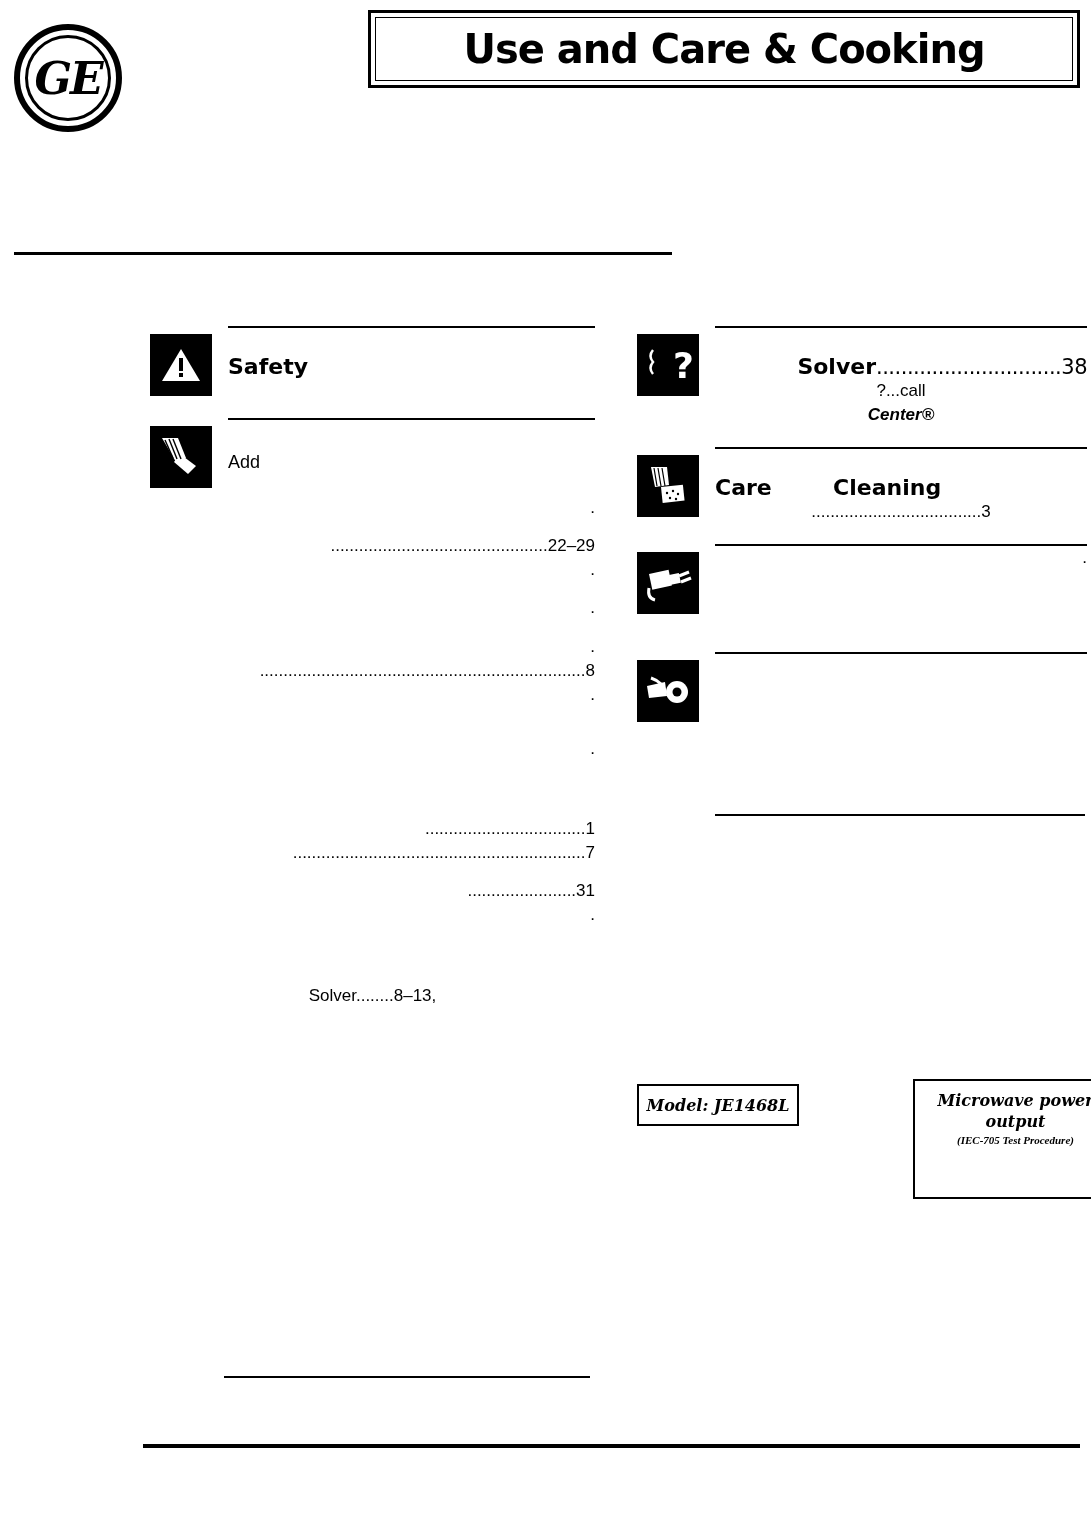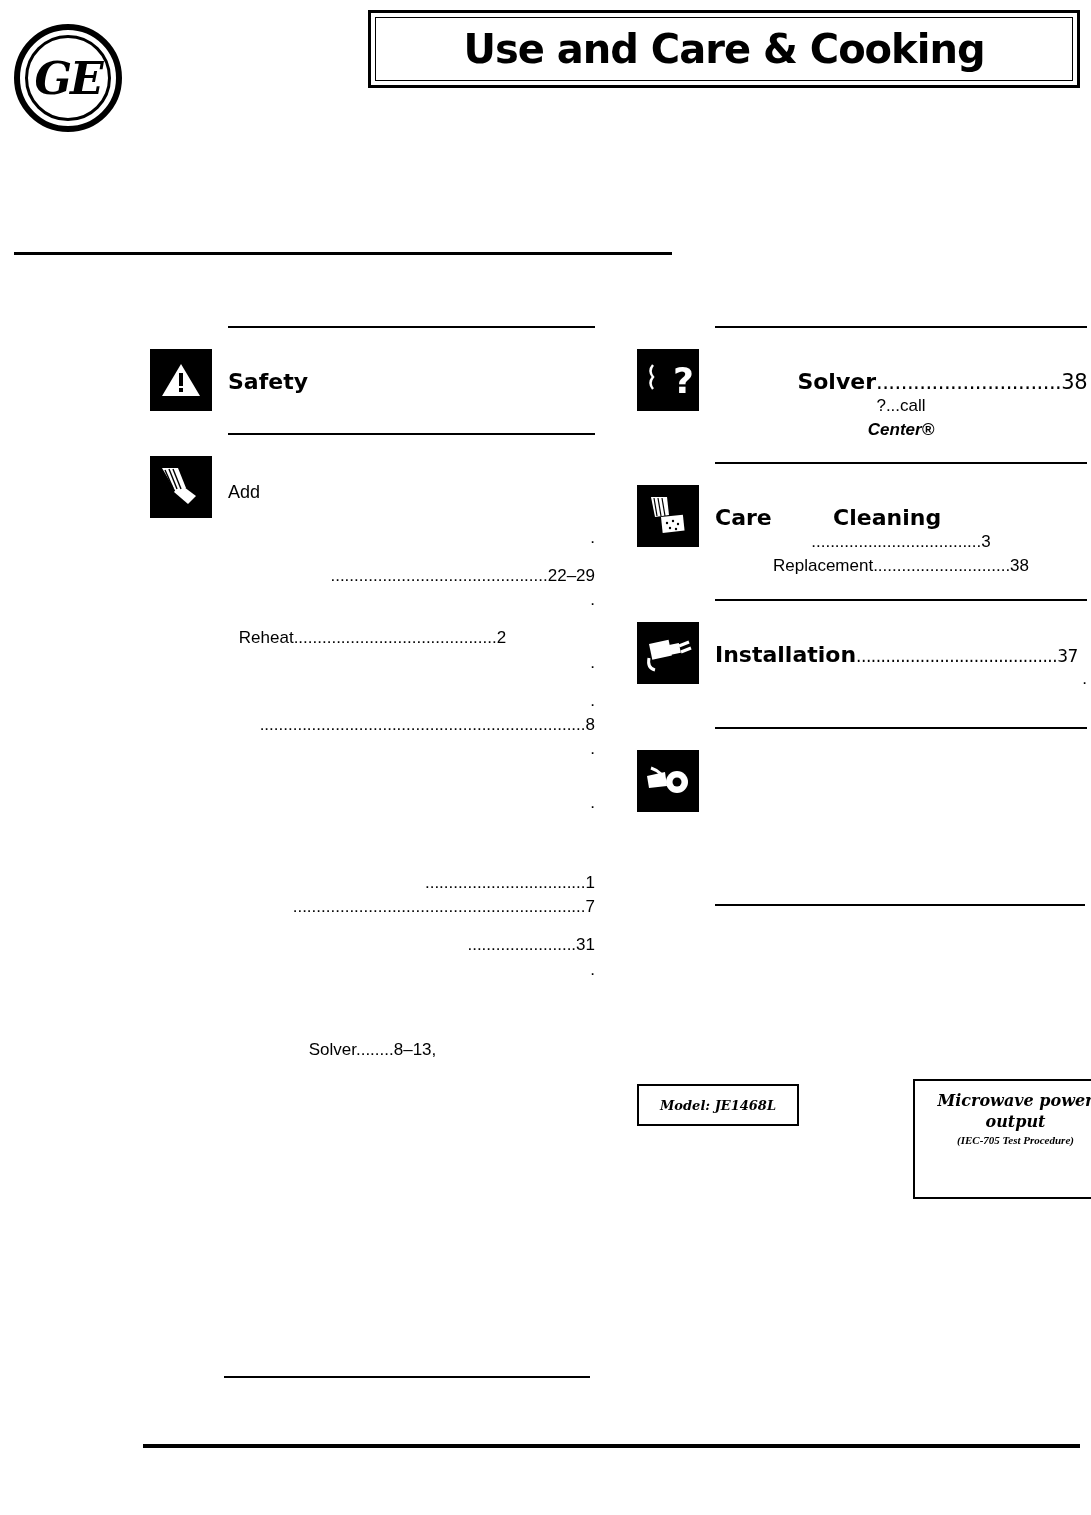--- a/index.html
+++ b/index.html
@@ -102,7 +102,6 @@
     min-height: 70px;
     padding-left: 78px;
     box-sizing: border-box;
-    margin-top: 15px;
   }
 
   .sec-icon {

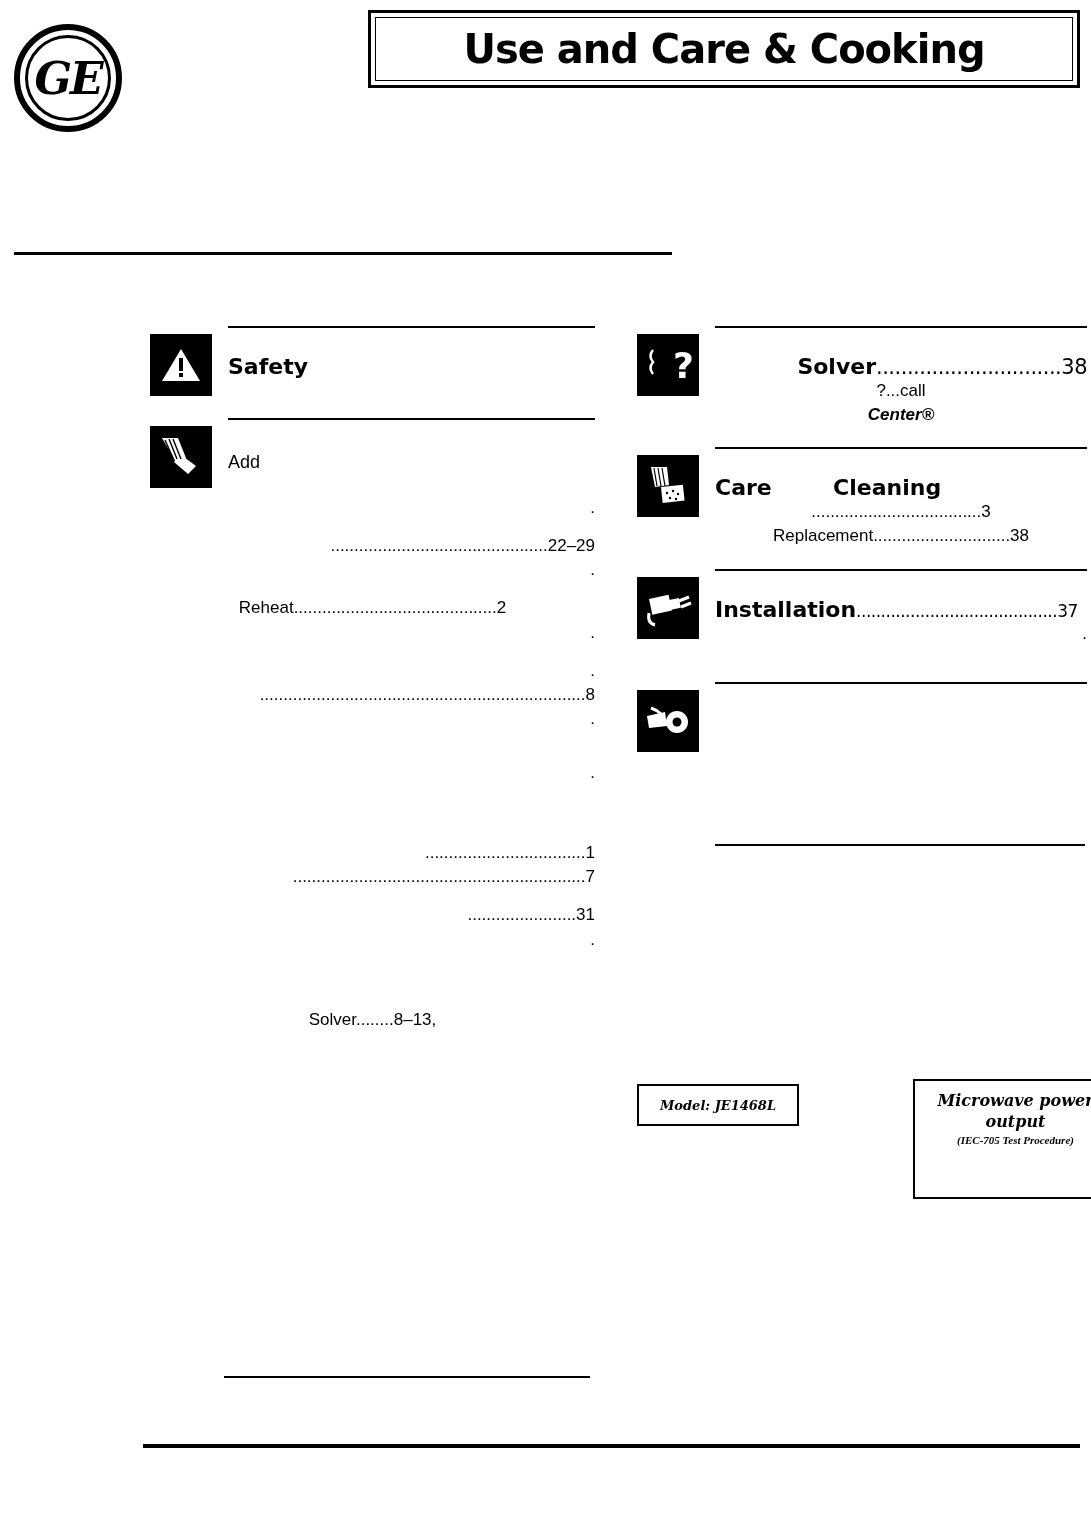--- a/index.html
+++ b/index.html
@@ -330,7 +330,6 @@
         <span>Cleaning</span>
       </div>
       <div class="toc-line c">....................................3</div>
-      <div class="toc-line c">Replacement.............................38</div>
     </div>
   </div>
 

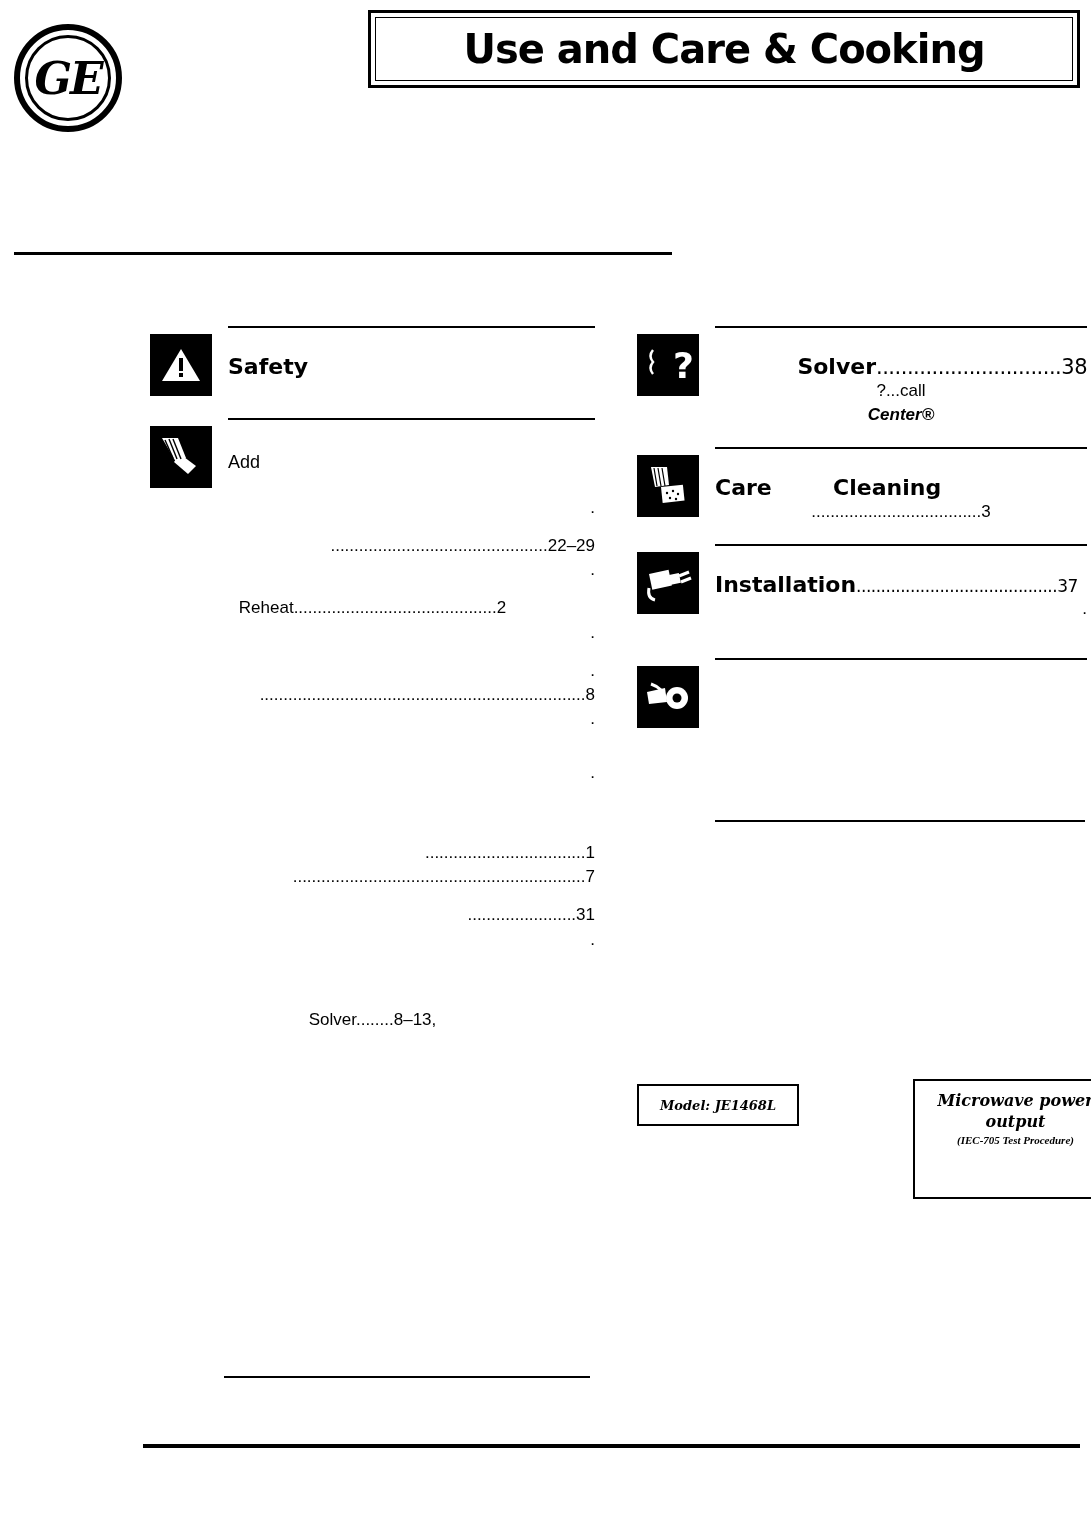--- a/index.html
+++ b/index.html
@@ -348,9 +348,6 @@
           <path d="M6 30 q-2 10 6 12" stroke="#fff" stroke-width="3" fill="none"></path>
         </svg>
       </div>
-      <div class="sec-heading">
-        <span>Installation</span><span class="dots" style="font-weight:normal;font-size:17px">.........................................37</span>
-      </div>
       <div class="toc-line r">.</div>
     </div>
   </div>

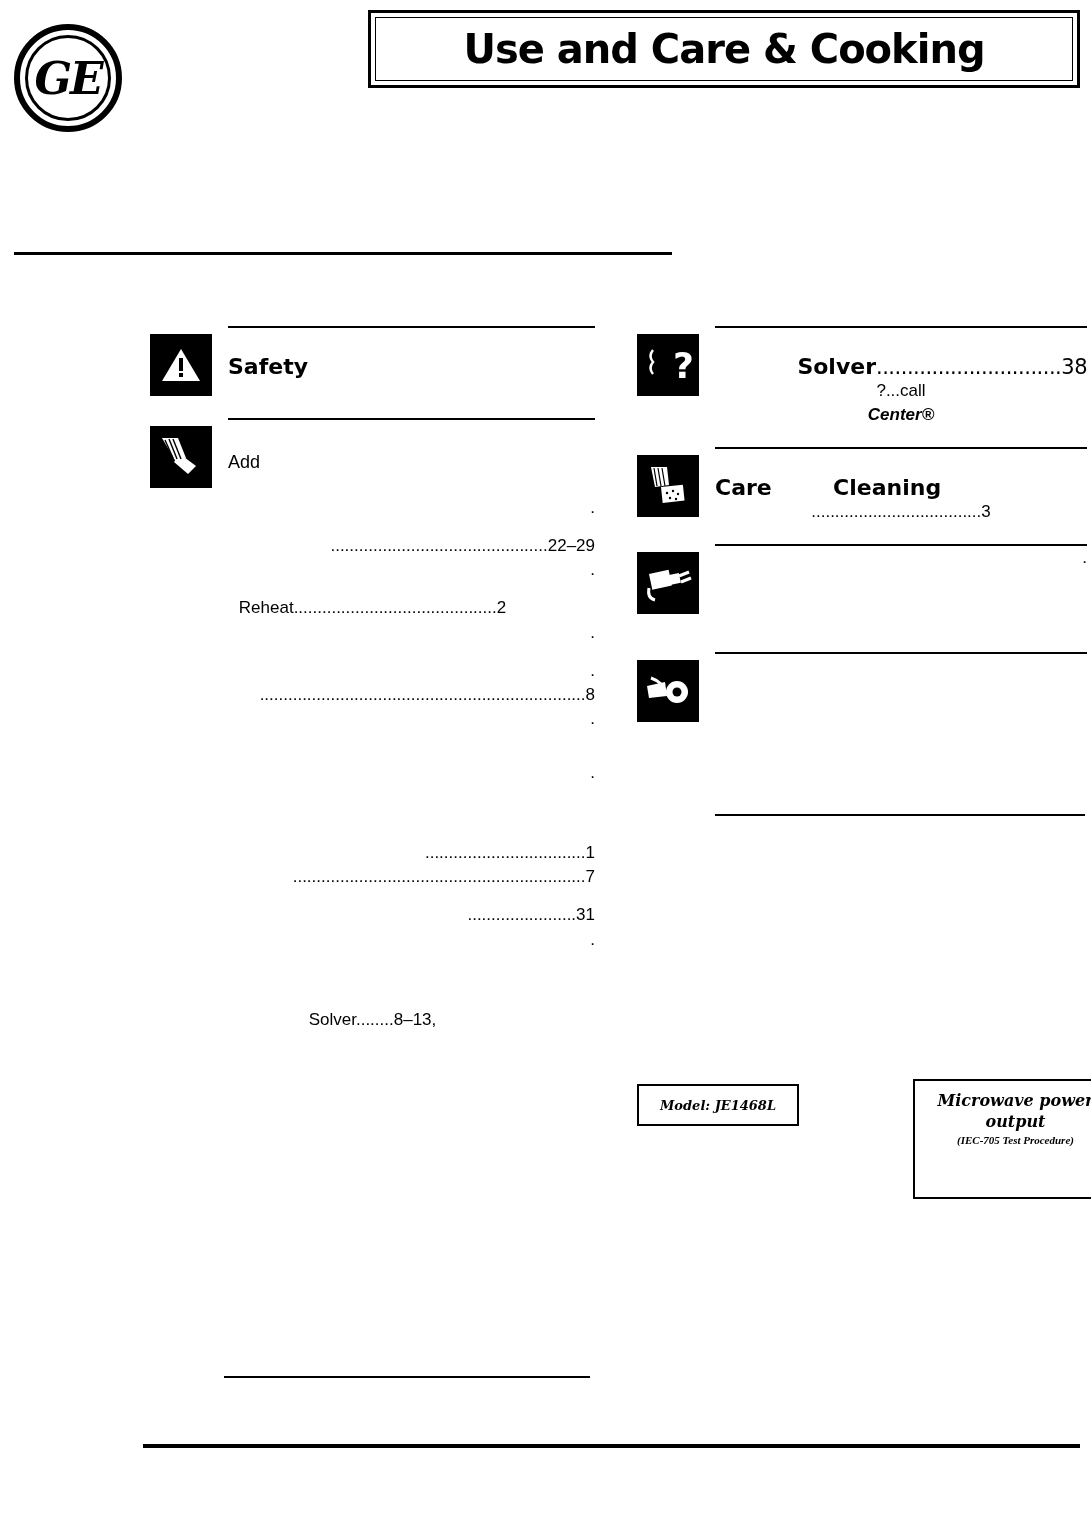--- a/index.html
+++ b/index.html
@@ -264,7 +264,6 @@
   <div class="toc-line r">..............................................22–29</div>
   <div class="toc-line r">.</div>
   <div class="spacer-sm"></div>
-  <div class="toc-line c">Reheat...........................................2</div>
   <div class="toc-line r">.</div>
   <div class="spacer-sm"></div>
   <div class="toc-line r">.</div>

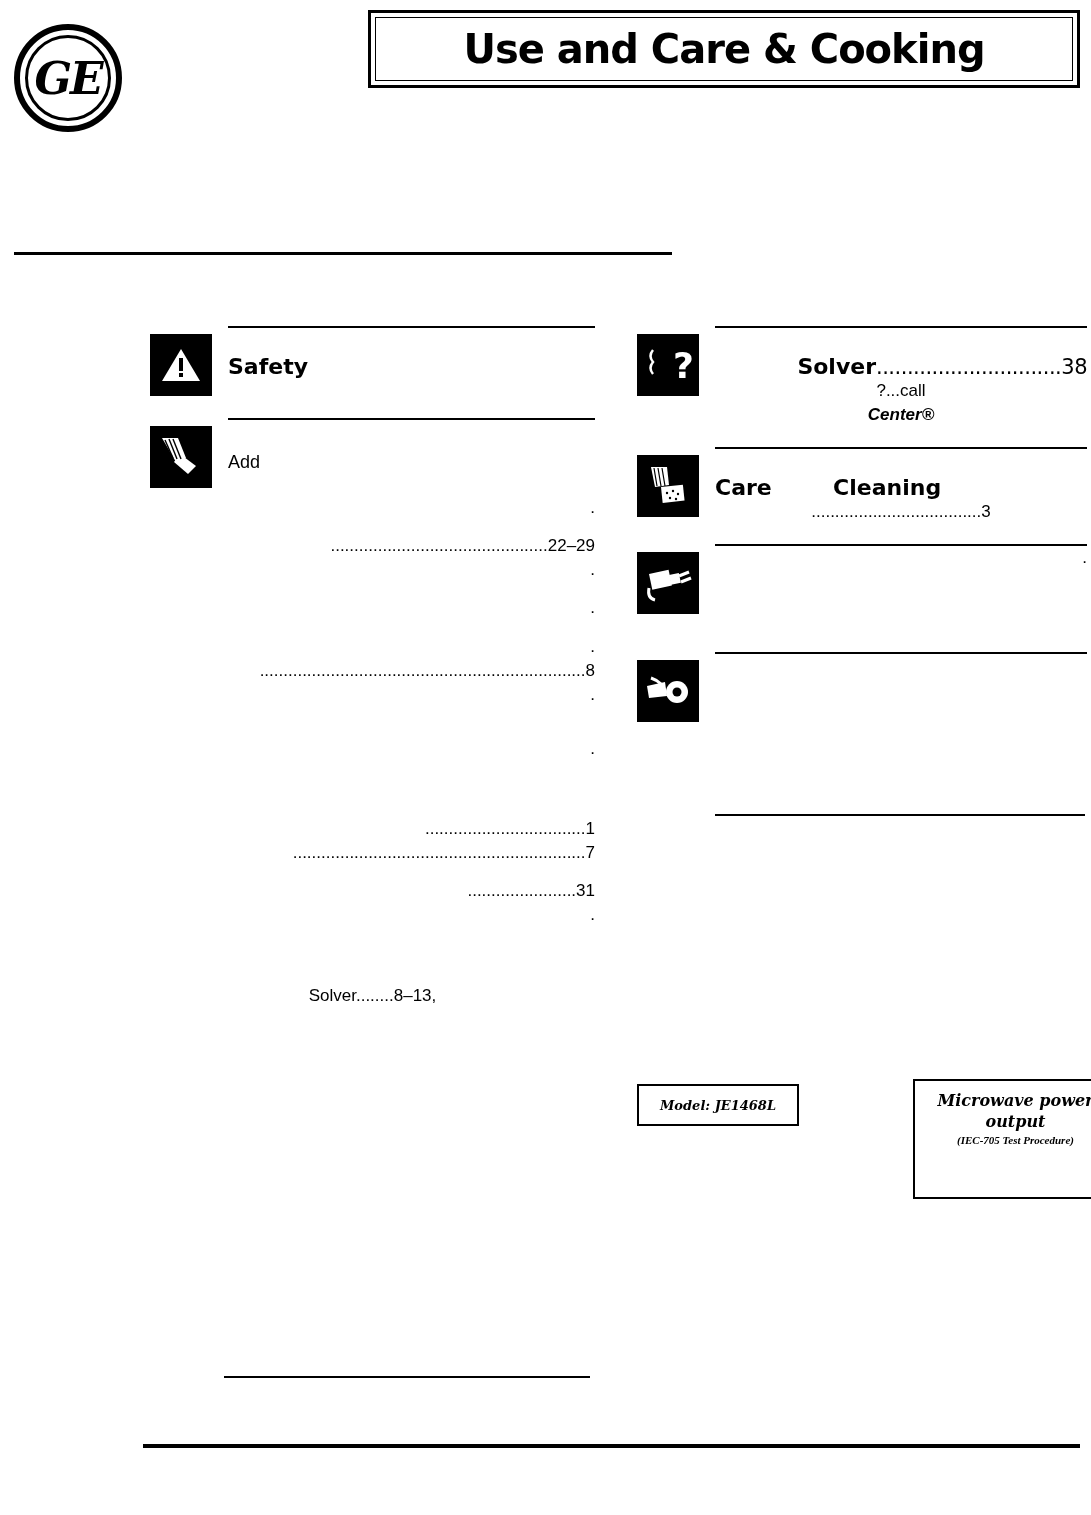--- a/index.html
+++ b/index.html
@@ -164,7 +164,7 @@
     font-family: "DejaVu Serif", serif;
     font-style: italic;
     font-weight: bold;
-    font-size: 13px;
+    font-size: 16px;
   }
 
   .power-box {

